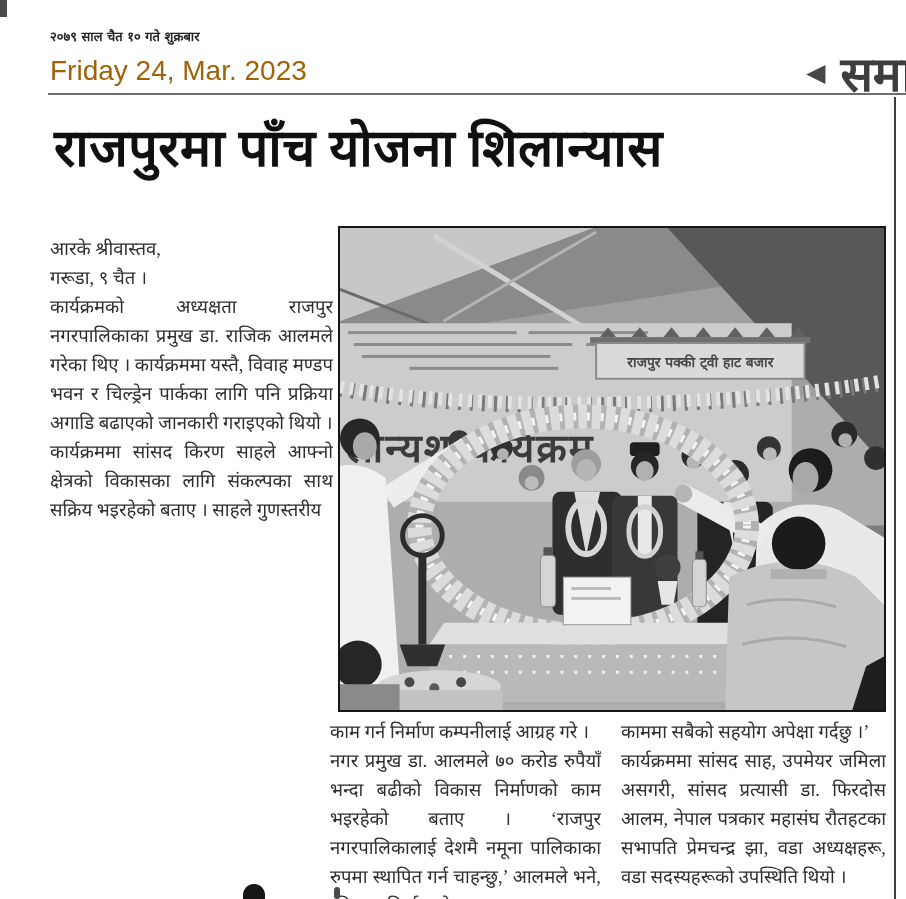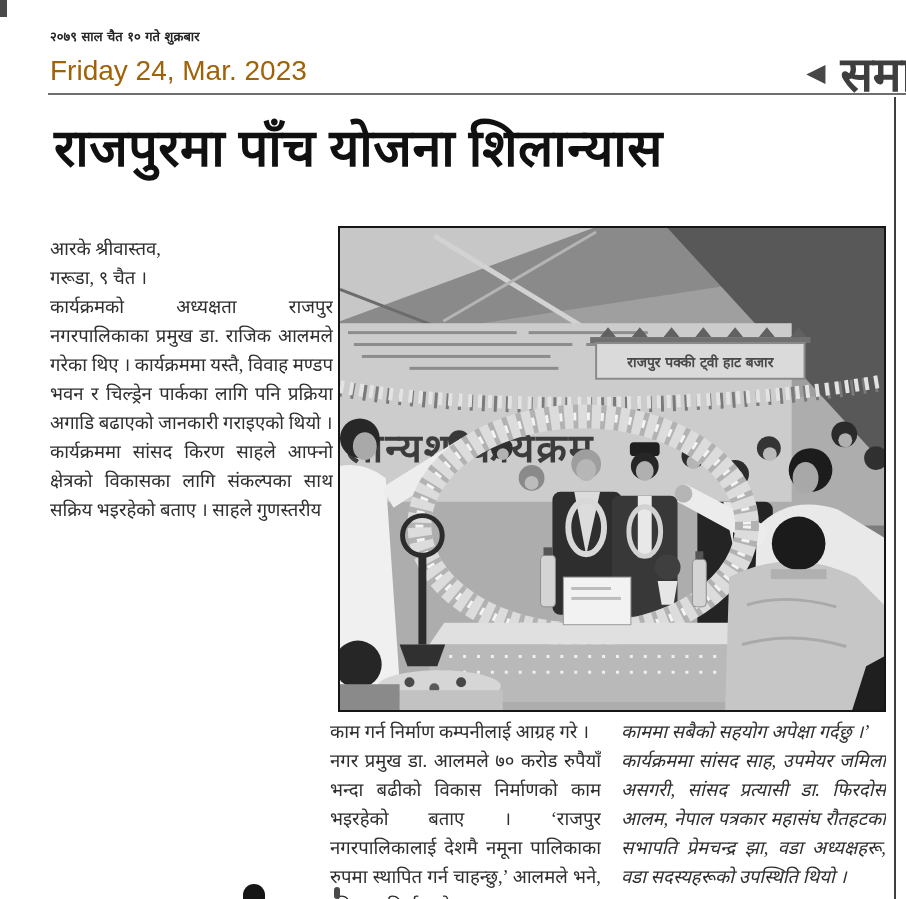--- a/index.html
+++ b/index.html
@@ -40,7 +40,7 @@
   .col p { margin:0; }
   .col-left  { left:50px;  top:235px; width:283px; height:677px; overflow:hidden; }
   .col-mid   { left:330px; top:718px; width:271px; height:181px; overflow:hidden; }
-  .col-right { left:621px; top:718px; width:265px; height:181px; overflow:hidden;font-style:italic; }
+  .col-right { left:621px; top:718px; width:265px; height:181px; overflow:hidden; }
   .photo-frame {
     position:absolute; left:338px; top:226px; width:548px; height:486px;
     border:2px solid #161616; background:#b0b0b0;

